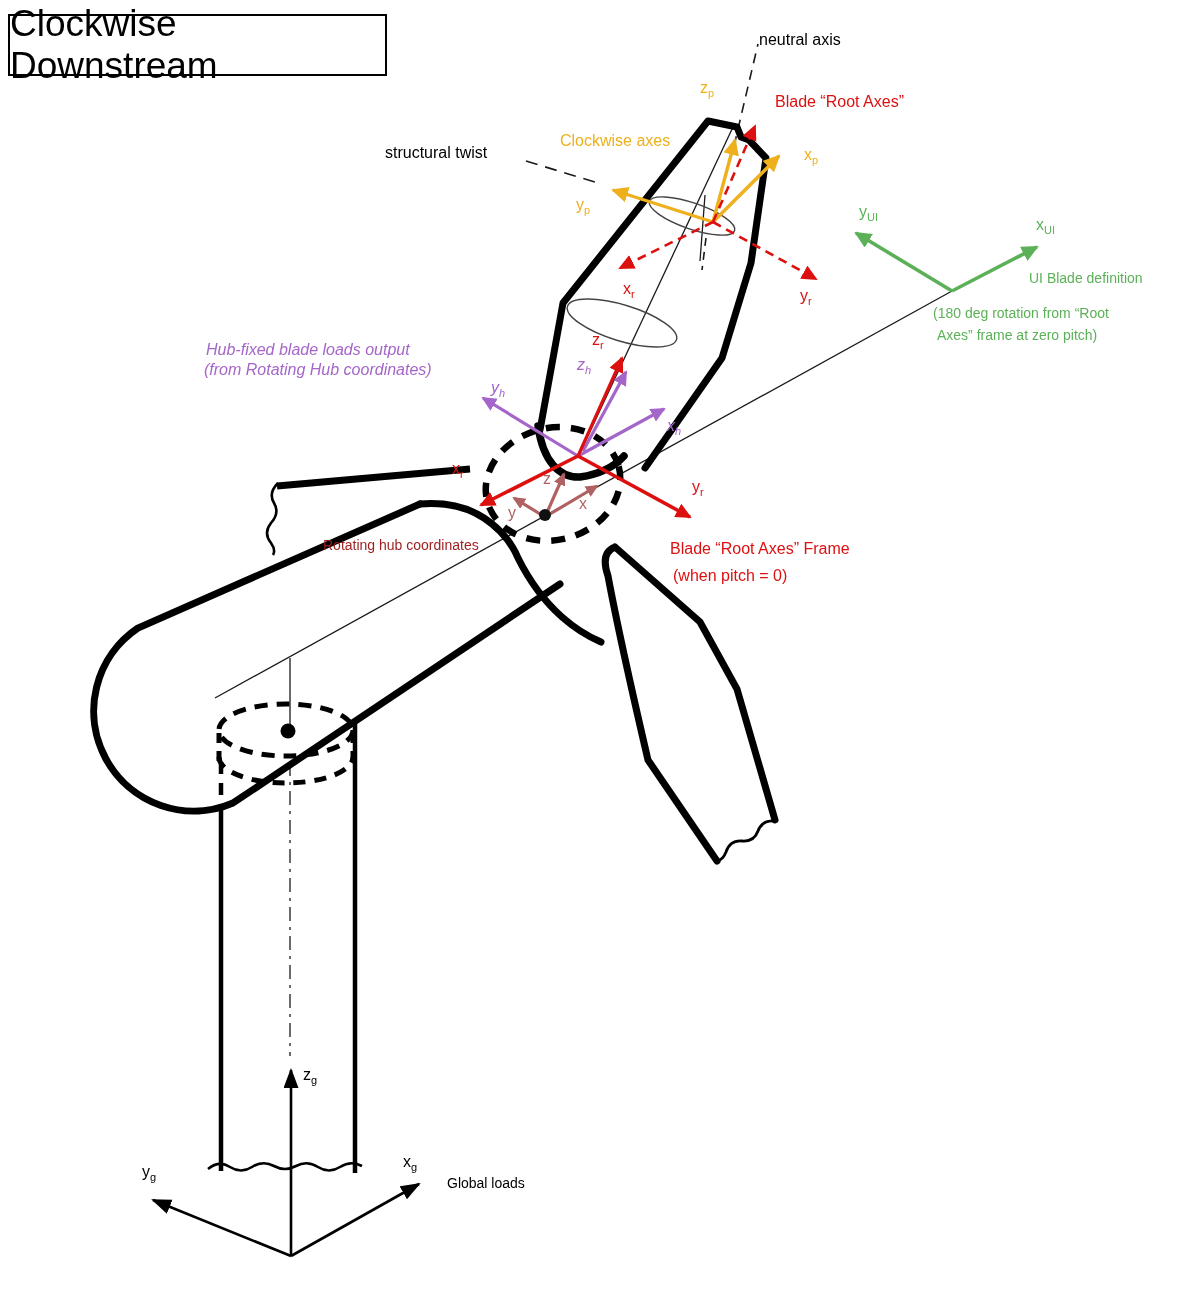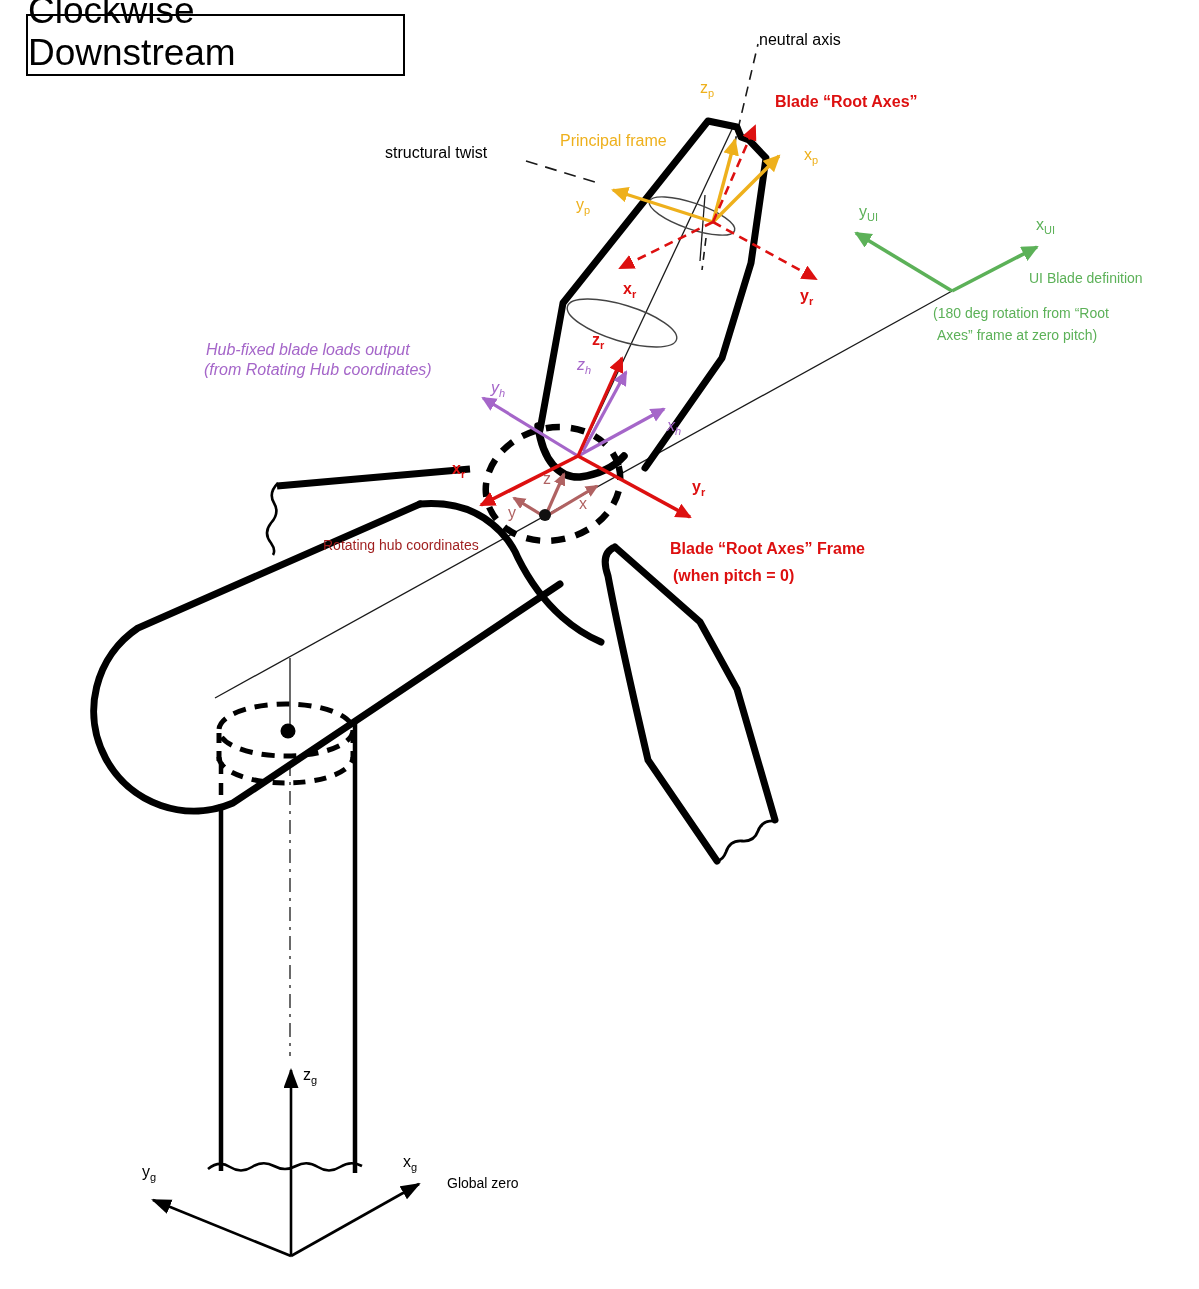--- a/index.html
+++ b/index.html
@@ -19,8 +19,8 @@
   .c-green{color:var(--green);}
   .c-brown{color:var(--brown);}
   .sz17{font-size:14px;}
-  #title-box{position:absolute;left:26px;top:14px;width:375px;height:58px;border:2.5px solid #000;
-             display:flex;align-items:flex-end;justify-content:center;font-size:37px;color:#000;}
+  #title-box{position:absolute;left:8px;top:14px;width:375px;height:58px;border:2.5px solid #000;
+             display:flex;align-items:center;justify-content:center;font-size:37px;color:#000;}
 </style>
 </head>
 <body>

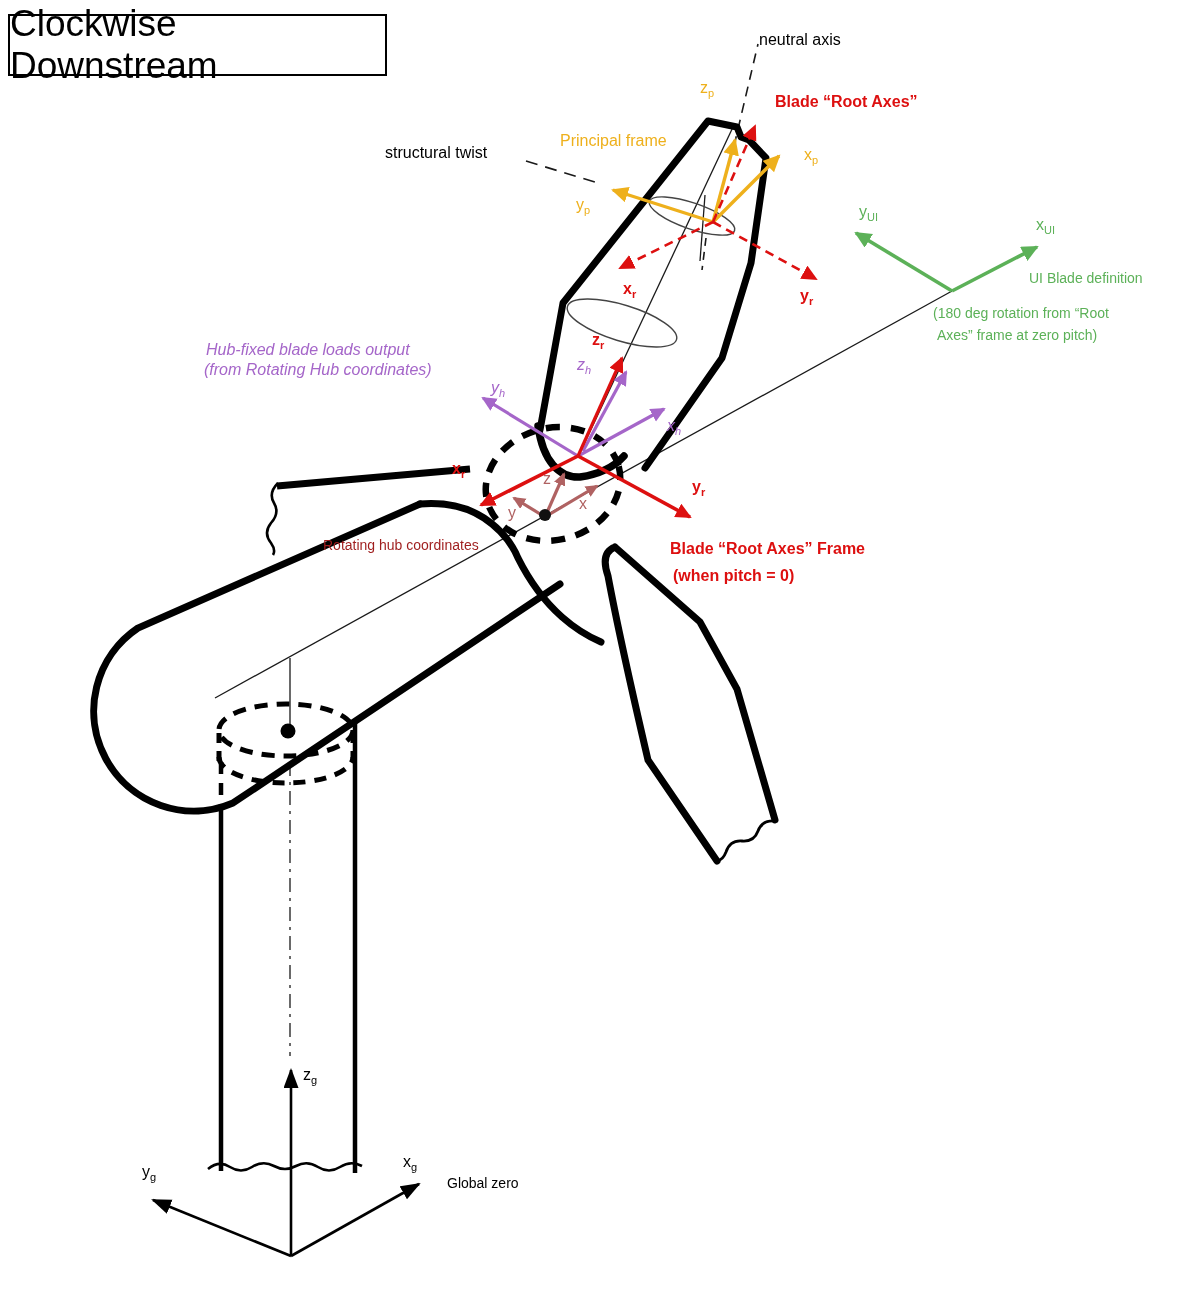--- a/index.html
+++ b/index.html
@@ -12,7 +12,7 @@
   #drawing{position:absolute;left:0;top:0;}
   .lbl{position:absolute;font-size:16px;line-height:1.1;white-space:nowrap;color:#000;}
   .lbl sub{font-size:11px;line-height:0;}
-  .c-red{color:var(--red);font-weight:bold;}
+  .c-red{color:var(--red);}
   .c-darkred{color:var(--dark_red);}
   .c-gold{color:var(--gold);}
   .c-purple{color:var(--purple);font-style:italic;}

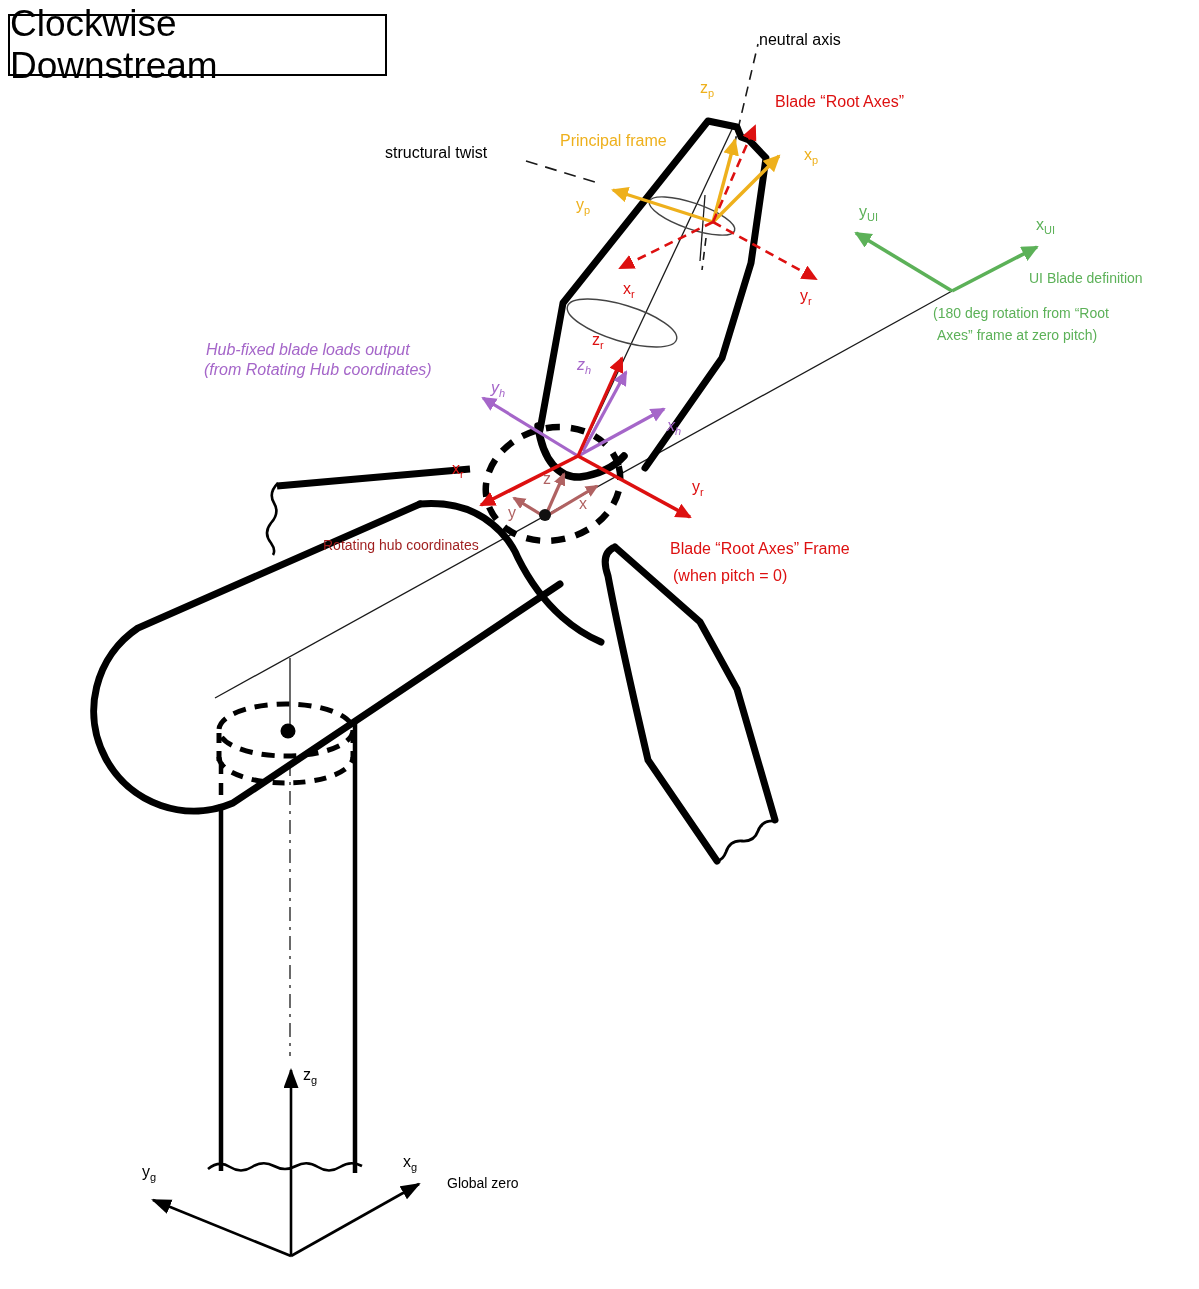--- a/index.html
+++ b/index.html
@@ -156,7 +156,7 @@
   <div class="lbl" style="left:142px;top:1163px"><span>y</span><sub>g</sub></div>
   <div class="lbl" style="left:403px;top:1153px"><span>x</span><sub>g</sub></div>
 
-  <div class="lbl c-gold" style="left:560px;top:132px">Principal frame</div>
+  <div class="lbl c-gold" style="left:560px;top:132px">Clockwise axes</div>
   <div class="lbl c-gold" style="left:700px;top:79px"><span>z</span><sub>p</sub></div>
   <div class="lbl c-gold" style="left:804px;top:146px"><span>x</span><sub>p</sub></div>
   <div class="lbl c-gold" style="left:576px;top:196px"><span>y</span><sub>p</sub></div>

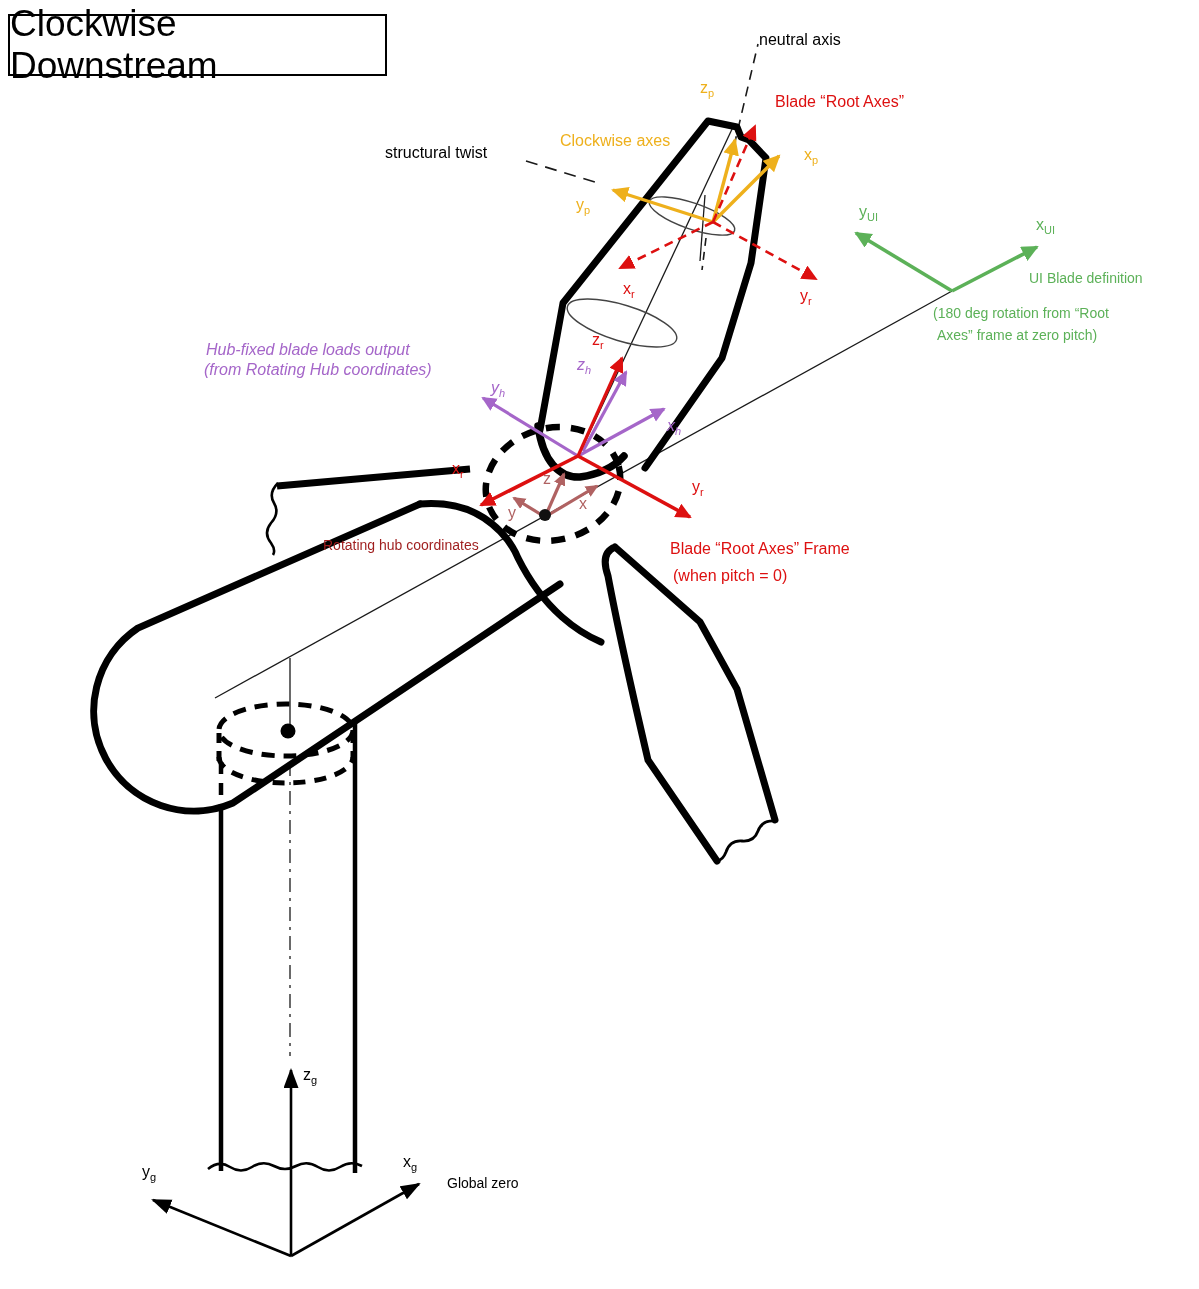--- a/index.html
+++ b/index.html
@@ -151,7 +151,7 @@
 
   <div class="lbl" style="left:759px;top:31px">neutral axis</div>
   <div class="lbl" style="left:385px;top:144px">structural twist</div>
-  <div class="lbl sz17" style="left:447px;top:1176px">Global zero</div>
+  <div class="lbl sz17" style="left:447px;top:1176px">Global loads</div>
   <div class="lbl" style="left:303px;top:1066px"><span>z</span><sub>g</sub></div>
   <div class="lbl" style="left:142px;top:1163px"><span>y</span><sub>g</sub></div>
   <div class="lbl" style="left:403px;top:1153px"><span>x</span><sub>g</sub></div>

